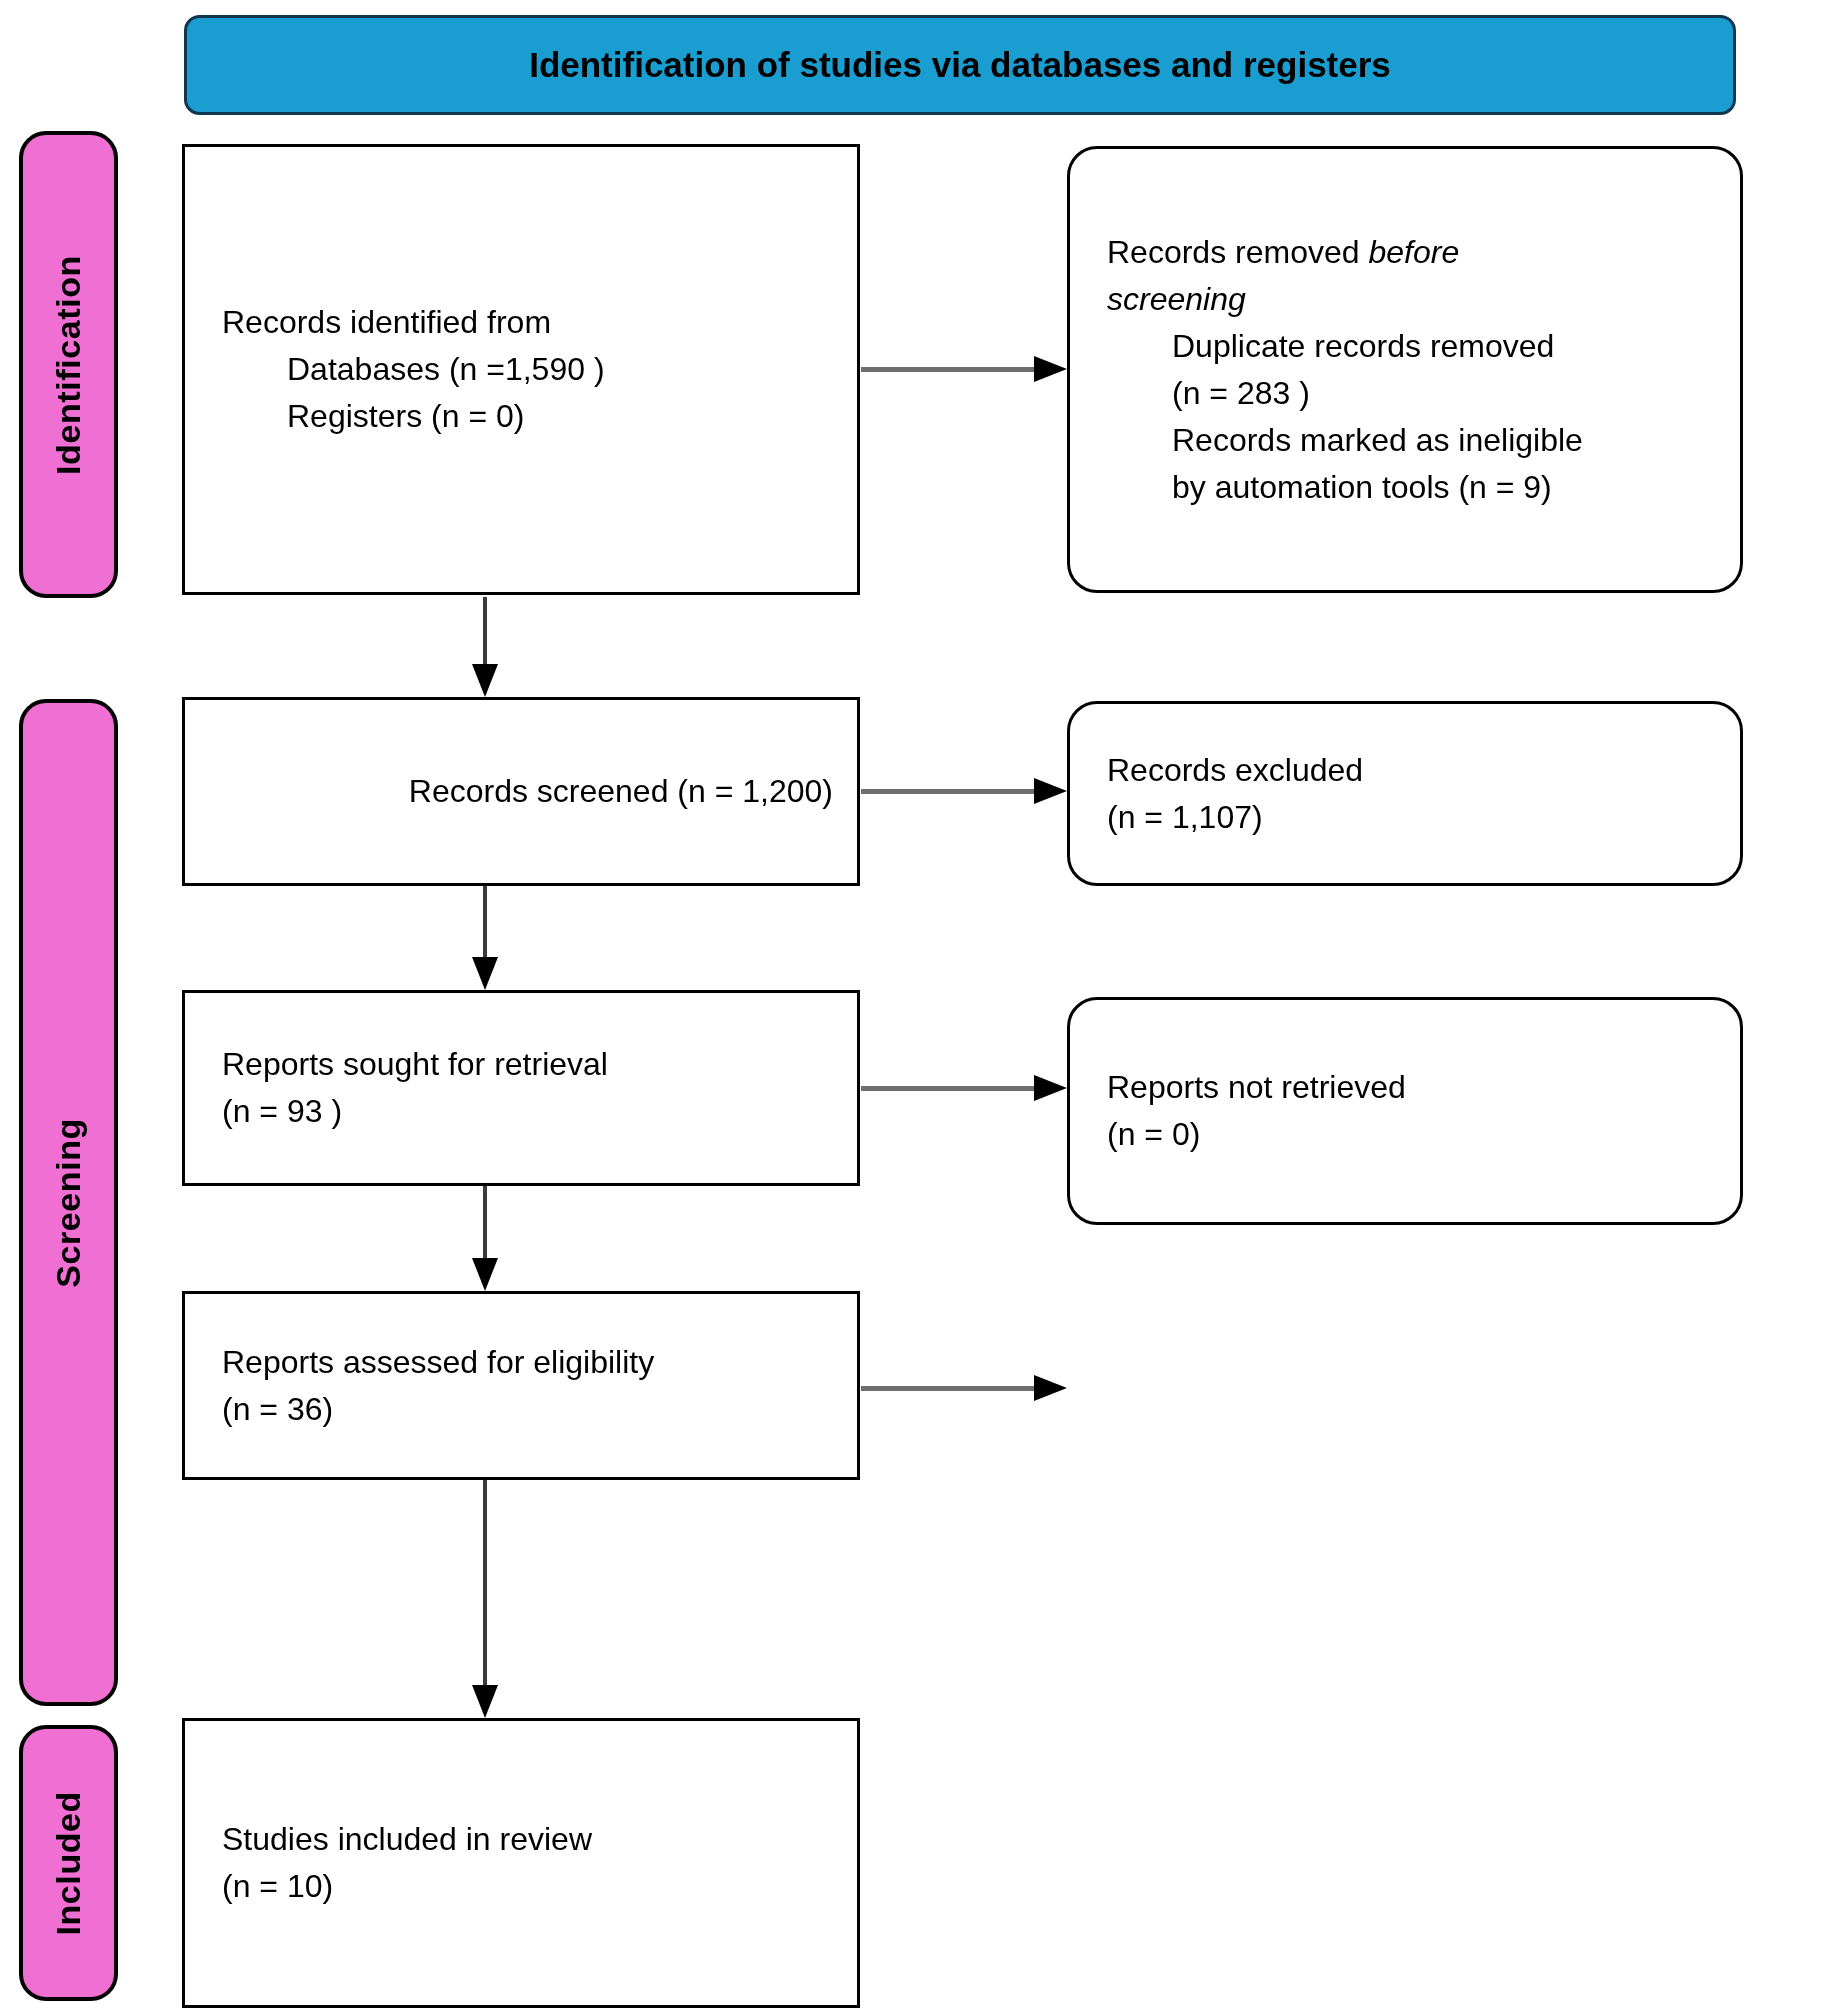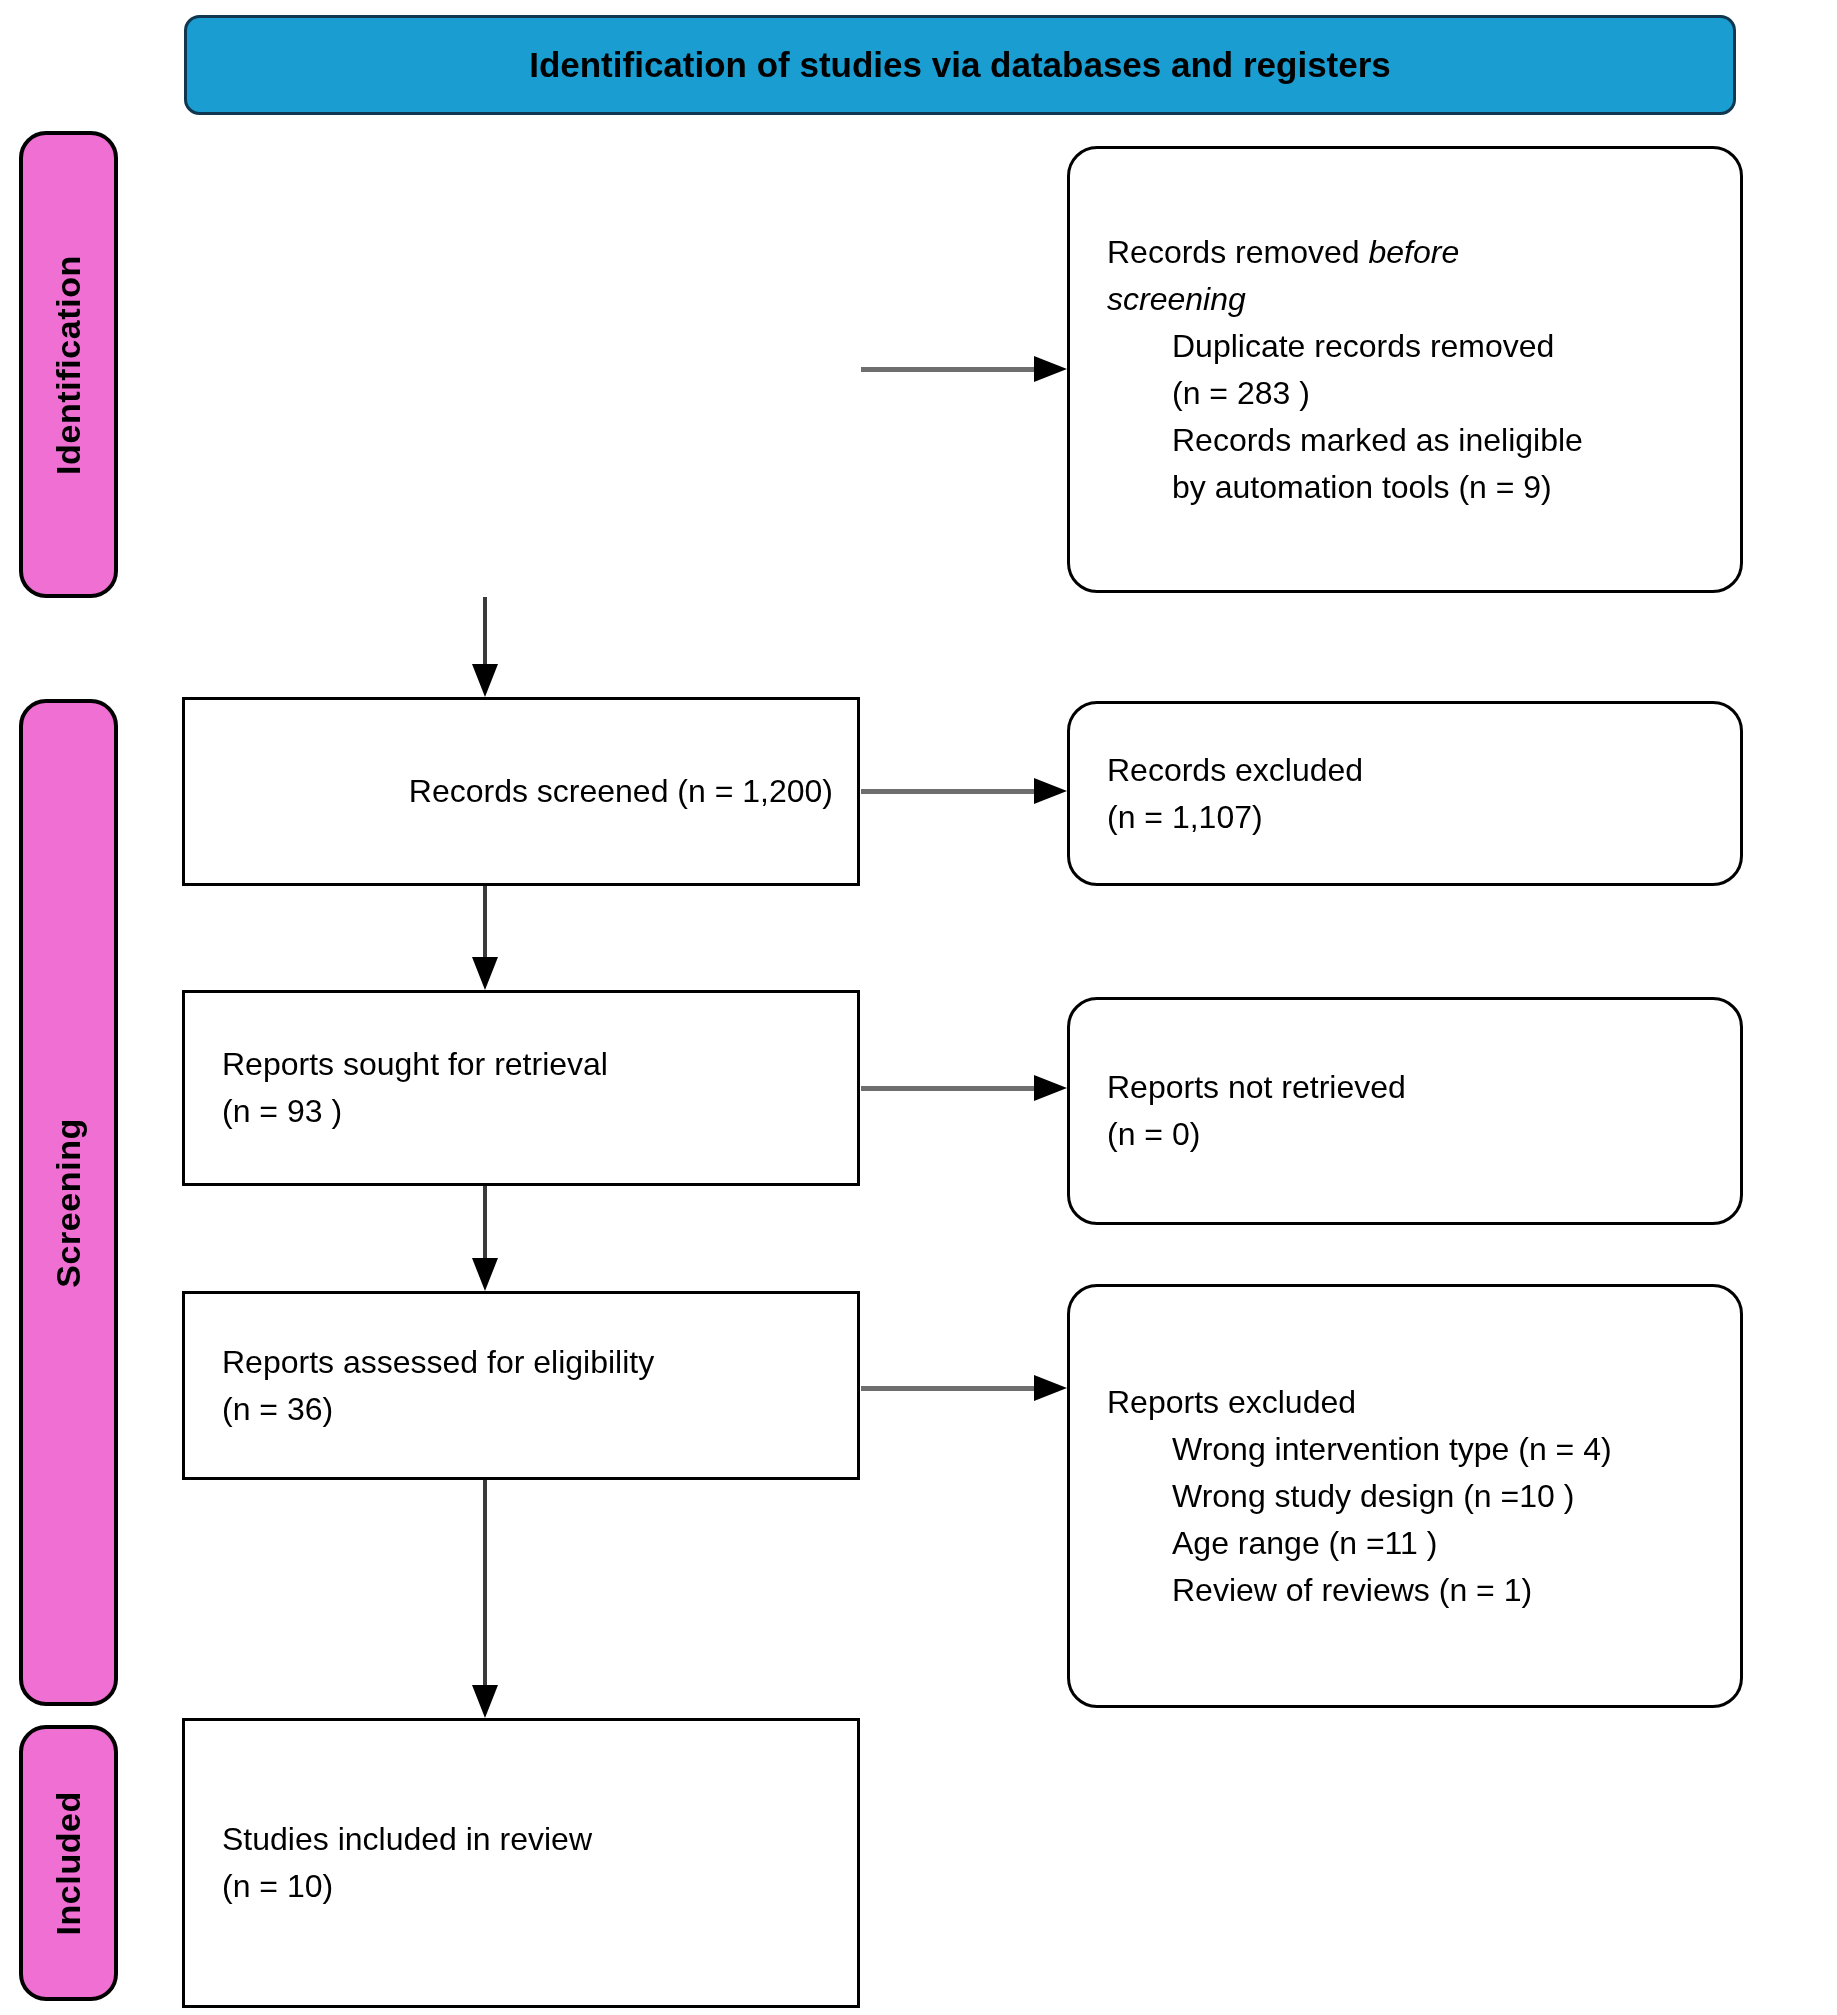--- a/index.html
+++ b/index.html
@@ -119,6 +119,11 @@
     <span class="stage-text">Included</span>
   </div>
 
+  <div class="fbox col-left b1">
+    <div>Records identified from</div>
+    <div class="pre indent">Databases (n =1,590 )
+Registers (n = 0)</div>
+  </div>
 
   <div class="fbox col-right b2">
     <div>

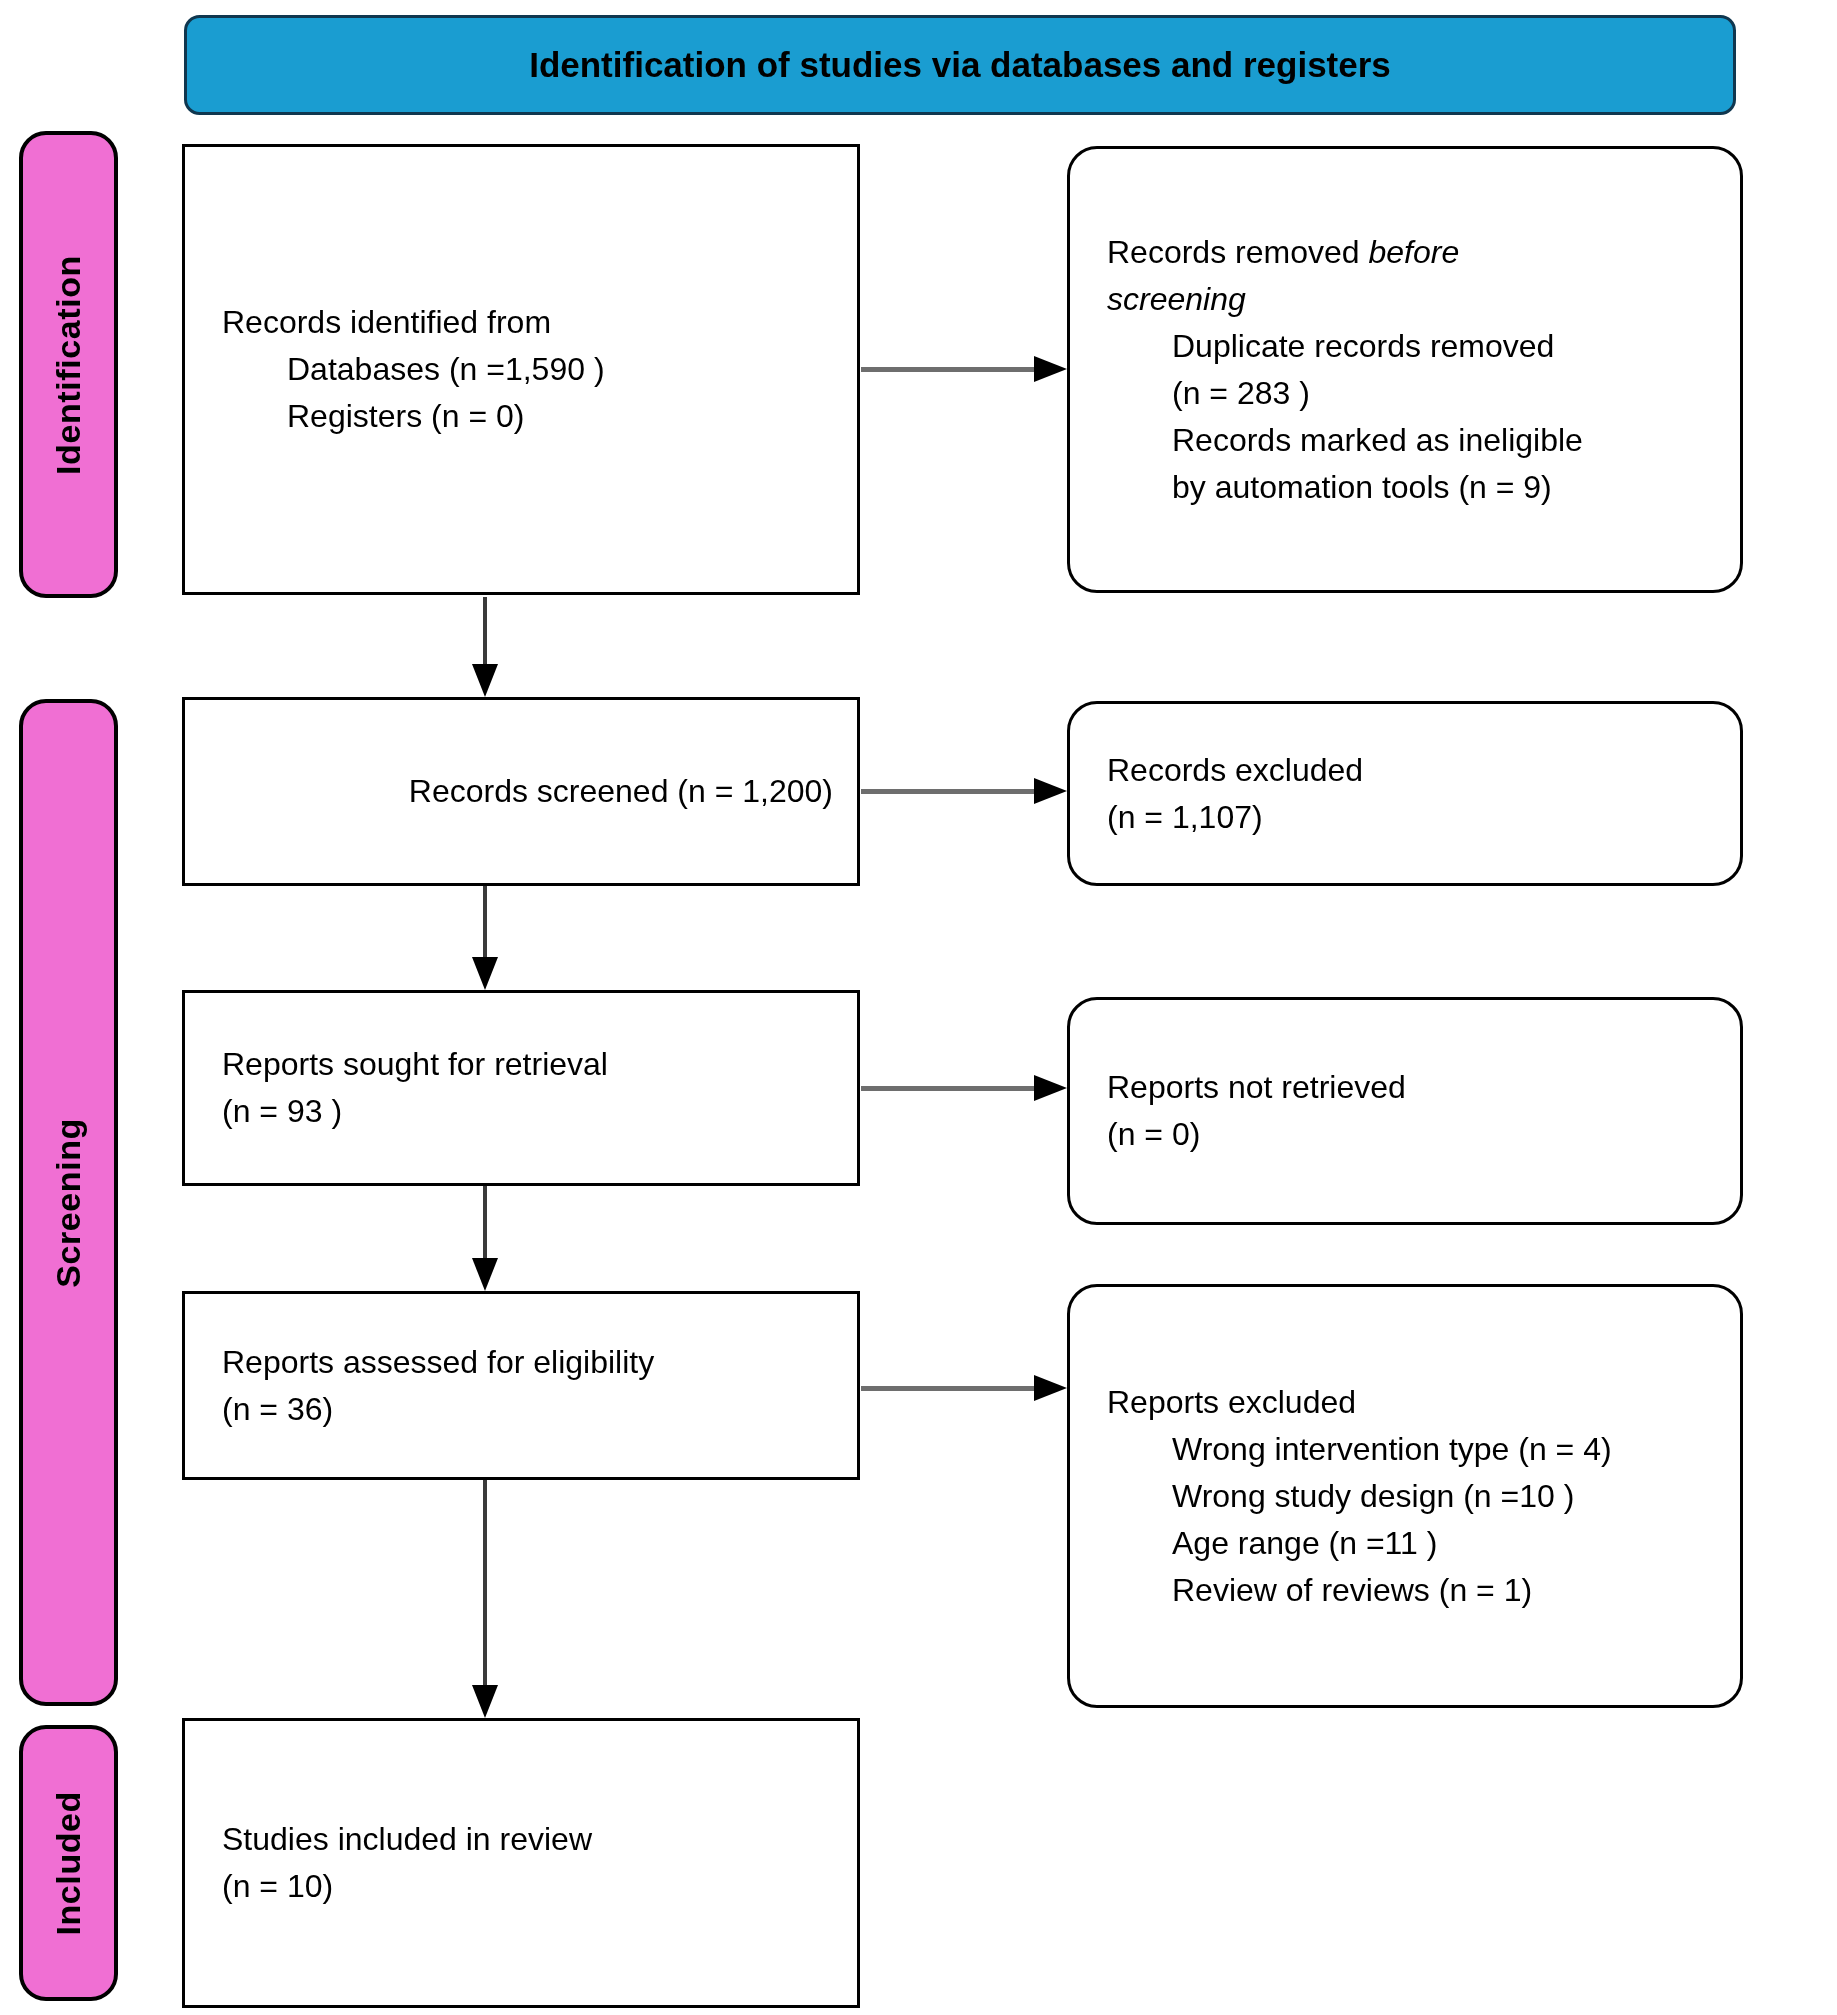--- a/index.html
+++ b/index.html
@@ -157,13 +157,6 @@
     <div class="pre">Reports assessed for eligibility
 (n = 36)</div>
   </div>
-  <div class="fbox col-right b8">
-    <div>Reports excluded</div>
-    <div class="pre indent">Wrong intervention type (n = 4)</div>
-    <div class="pre indent">Wrong study design (n =10 )</div>
-    <div class="pre indent">Age range (n =11 )</div>
-    <div class="pre indent">Review of reviews (n = 1)</div>
-  </div>
 
   <div class="fbox col-left b9">
     <div class="pre">Studies included in review

